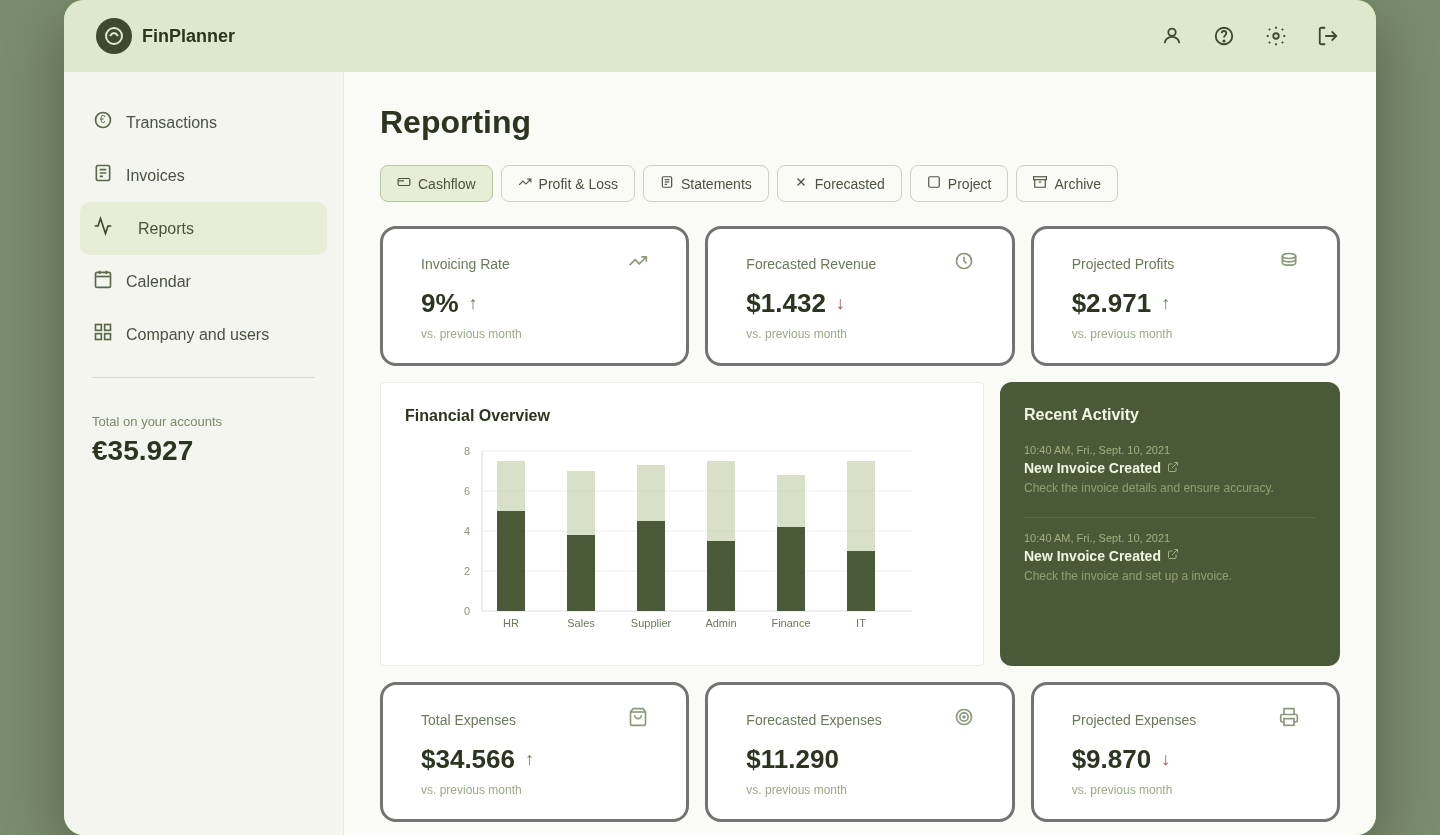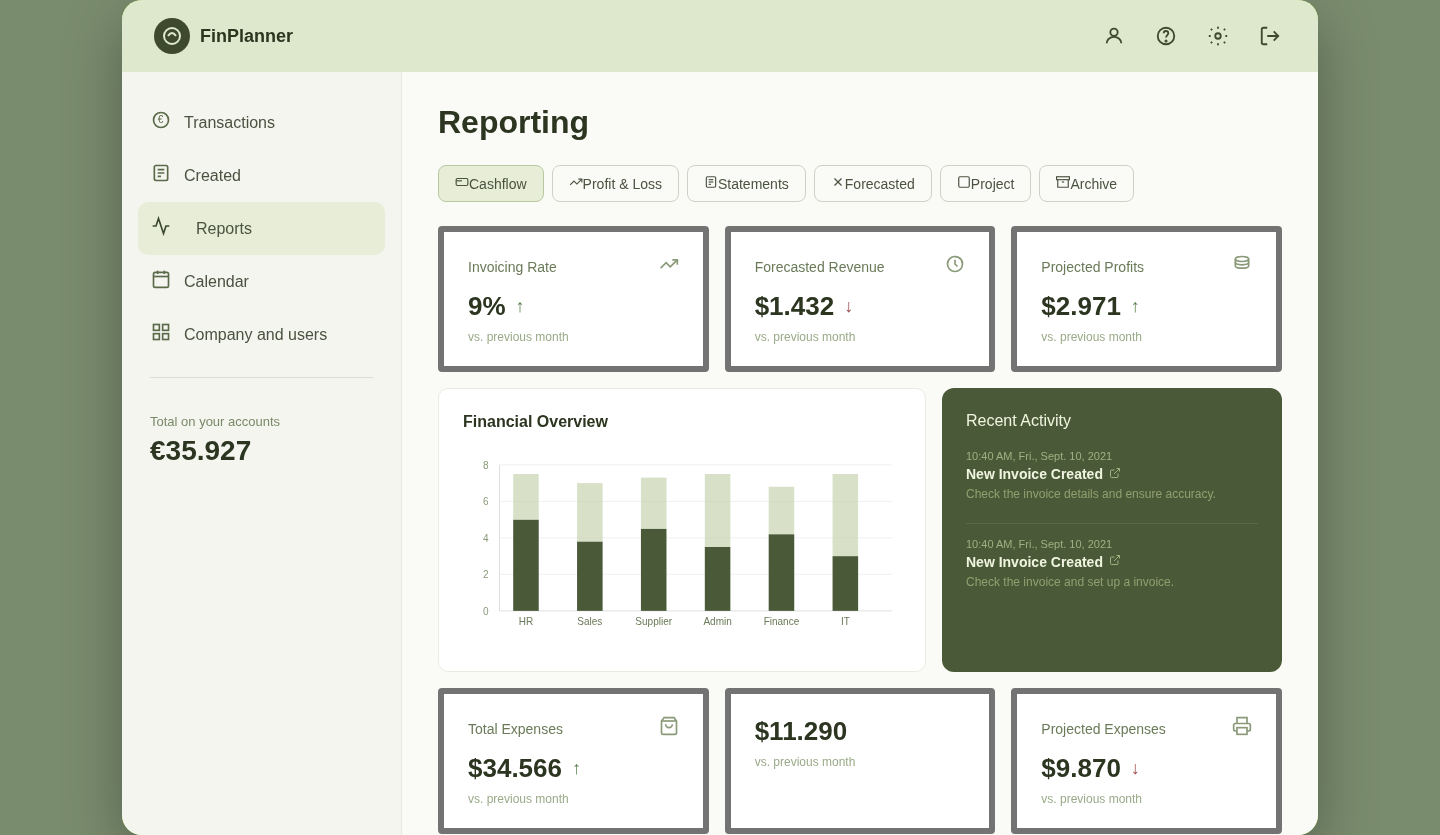--- a/index.html
+++ b/index.html
@@ -12,7 +12,7 @@
       font-family: -apple-system, BlinkMacSystemFont, 'Segoe UI', sans-serif;
     }
     .app-window {
-      width: 1196px;
+      width: 1312px;
       background: #bef264;
       border-radius: 20px;
       overflow: hidden;

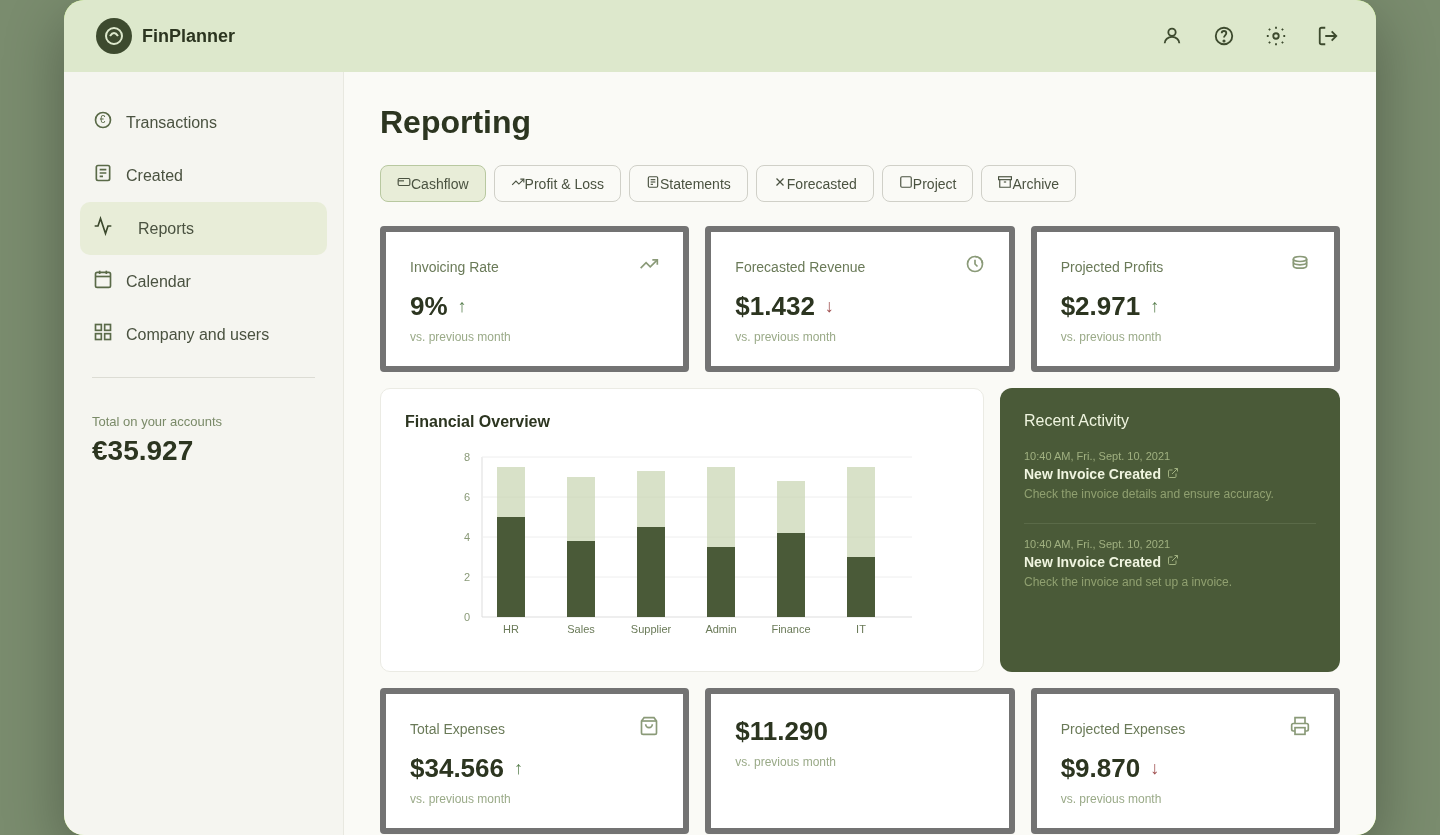--- a/index.html
+++ b/index.html
@@ -347,7 +347,7 @@
             <line x1="8" y1="16" x2="12" y2="16"></line>
           </svg>
         </span>
-        <span>Created</span>
+        <span>Invoices</span>
       </div>
       <div class="nav-item active">
         <span class="nav-icon">

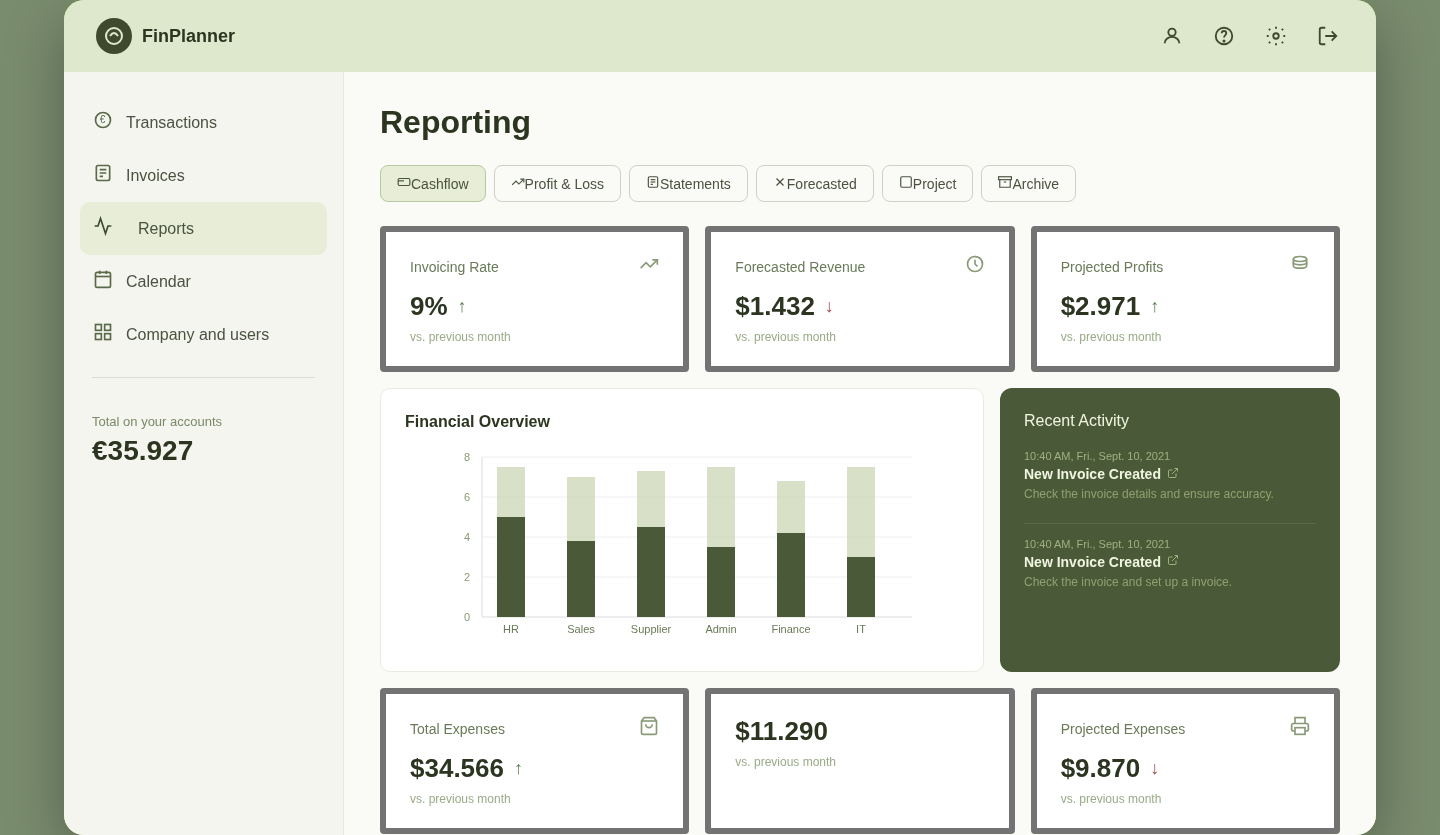--- a/index.html
+++ b/index.html
@@ -144,6 +144,7 @@
     .tab {
       display: flex;
       align-items: center;
+      gap: 7px;
       padding: 9px 16px;
       border: 1.5px solid #d0d0c8;
       border-radius: 8px;

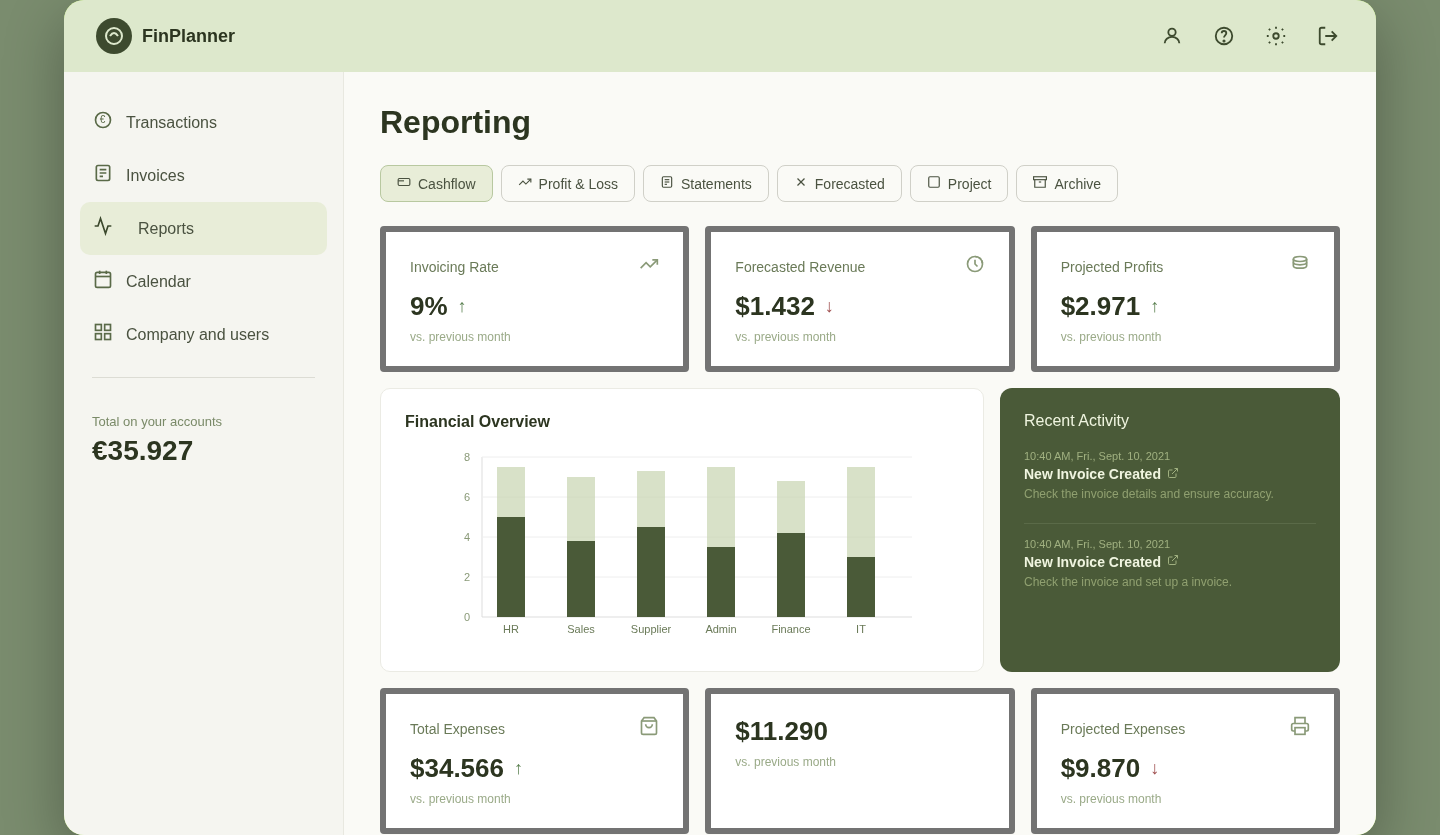--- a/index.html
+++ b/index.html
@@ -169,9 +169,9 @@
     }
     .stat-card {
       background: #fff;
-      border-radius: 4px;
-      padding: 22px 24px;
-      border: 6px solid #737373;
+      border-radius: 16px;
+      padding: 22px 38px;
+      border: 3px solid #737373;
     }
     .stat-header {
       display: flex;

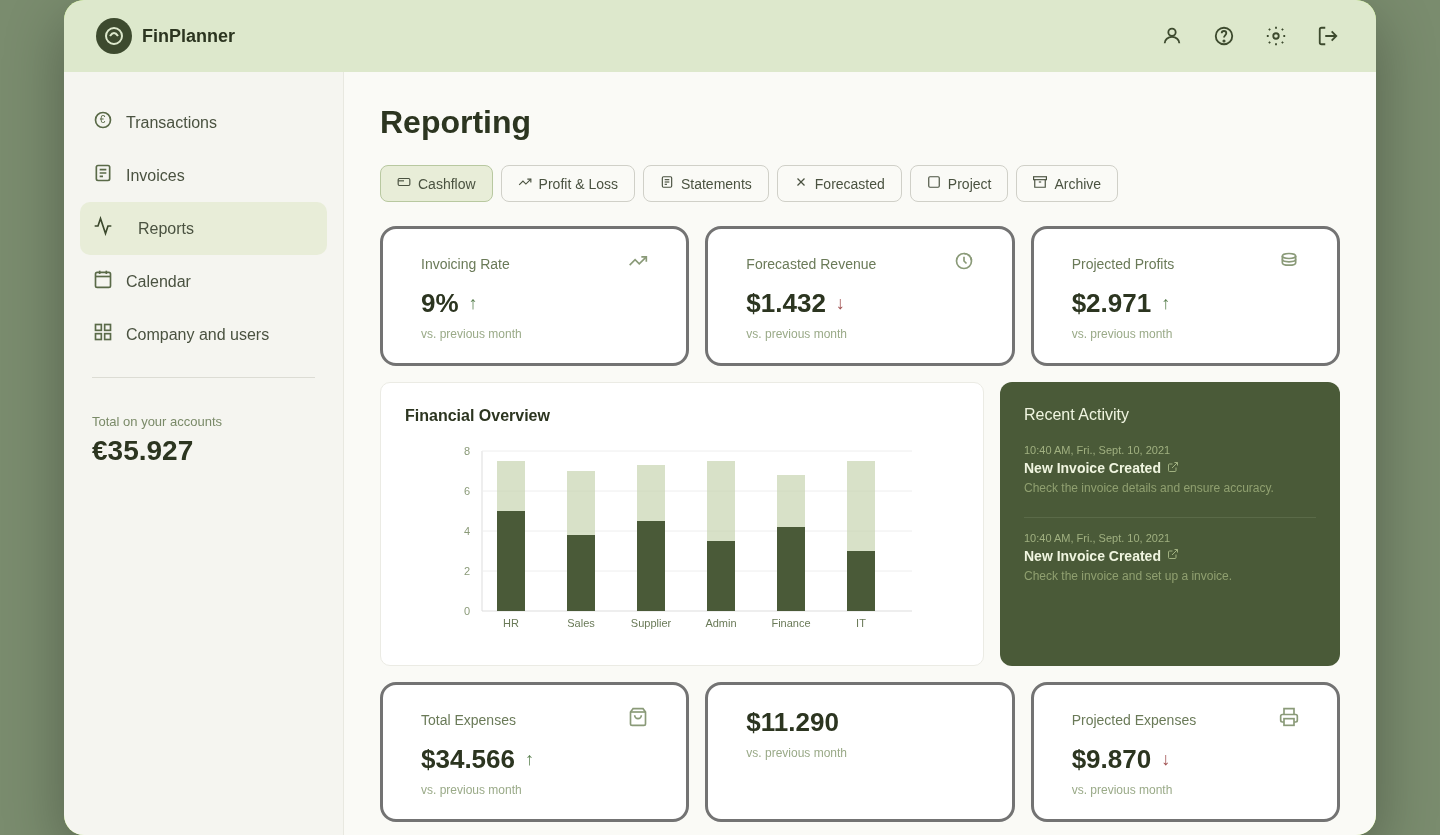--- a/index.html
+++ b/index.html
@@ -218,7 +218,7 @@
     
     .chart-card {
       background: #fff;
-      border-radius: 10px;
+      border-radius: 4px;
       padding: 24px;
       border: 1px solid #ebebE4;
     }

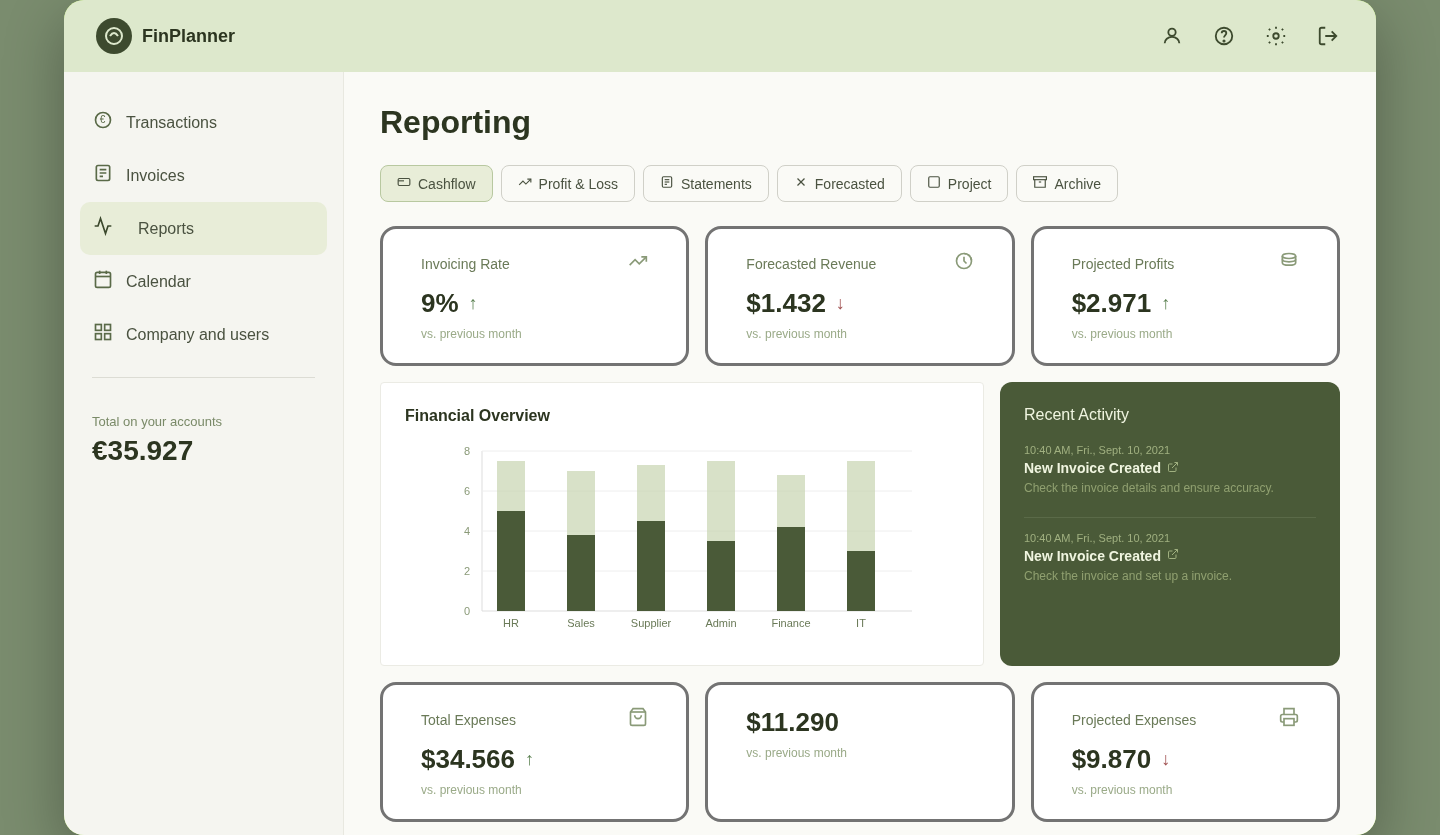--- a/index.html
+++ b/index.html
@@ -245,7 +245,7 @@
     }
     .activity-title {
       font-size: 16px;
-      font-weight: 400;
+      font-weight: 700;
       color: #f0f5e0;
       margin-bottom: 20px;
     }

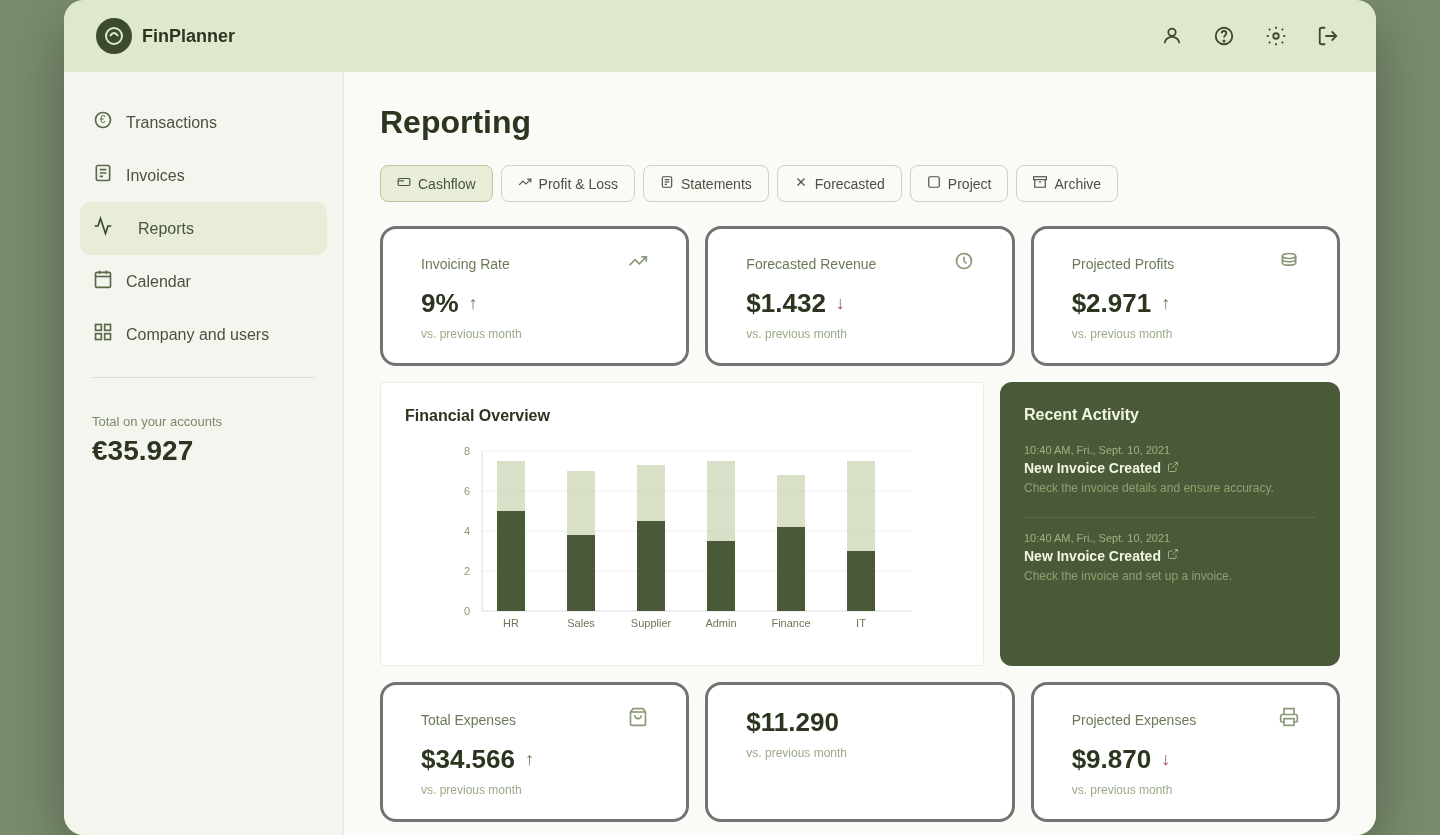--- a/index.html
+++ b/index.html
@@ -610,6 +610,16 @@
         </div>
 
         <div class="stat-card">
+          <div class="stat-header">
+            <span class="stat-label">Forecasted Expenses</span>
+            <span class="stat-icon">
+              <svg width="20" height="20" viewBox="0 0 24 24" fill="none" stroke="#8a9a78" stroke-width="2">
+                <circle cx="12" cy="12" r="9"></circle>
+                <circle cx="12" cy="12" r="5"></circle>
+                <circle cx="12" cy="12" r="1" fill="#8a9a78"></circle>
+              </svg>
+            </span>
+          </div>
           <div class="stat-value-row">
             <span class="stat-value">$11.290</span>
           </div>

